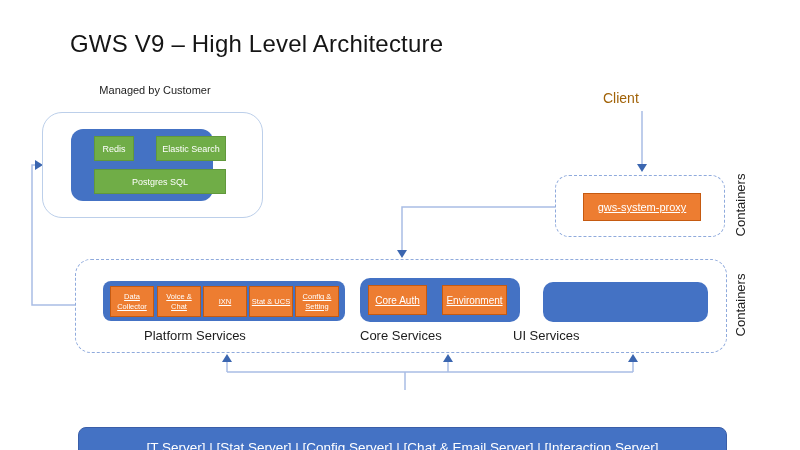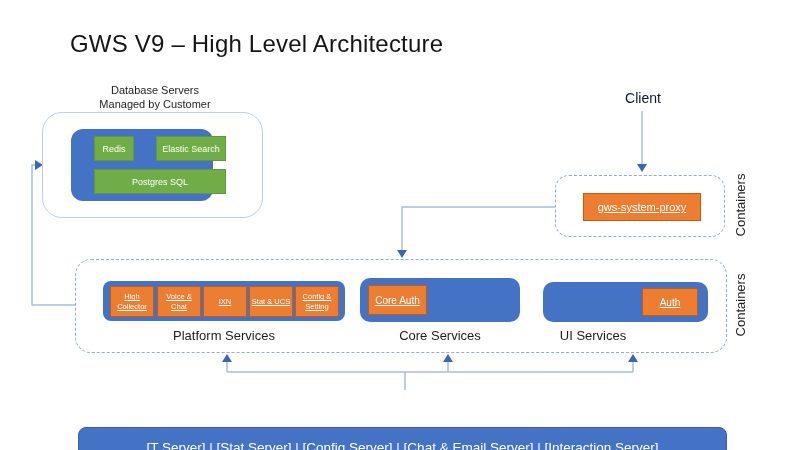--- a/index.html
+++ b/index.html
@@ -105,7 +105,6 @@
   <div class="title">GWS V9 – High Level Architecture</div>
 
   <div class="db-label">
-    <span>Database Servers</span>
     <span>Managed by Customer</span>
   </div>
   <div class="db-outer">

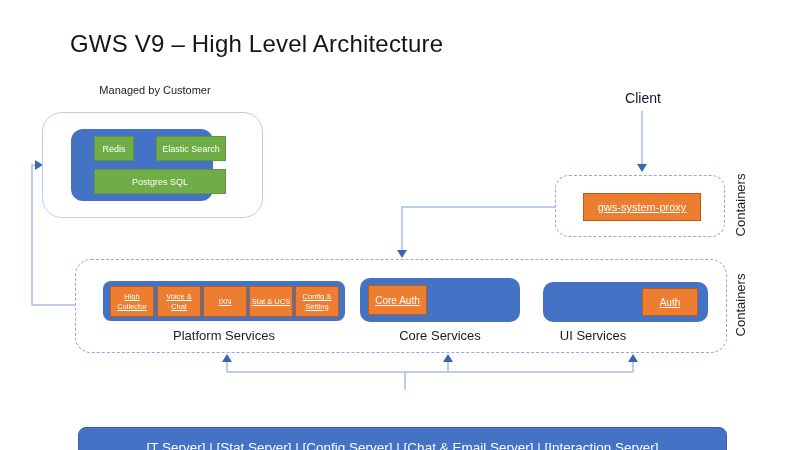--- a/index.html
+++ b/index.html
@@ -42,7 +42,7 @@
   .orange { background: #ed7d31; border: 1px solid #c55a11; text-decoration: underline; }
   .client-label {
     position: absolute; left: 603px; top: 90px; width: 80px;
-    text-align: center; font-size: 14px; color: #0f172a;
+    font-size: 14px; color: #a16207;
   }
   .dashed-box {
     position: absolute; border: 1.3px dashed #8faadc; background: transparent;

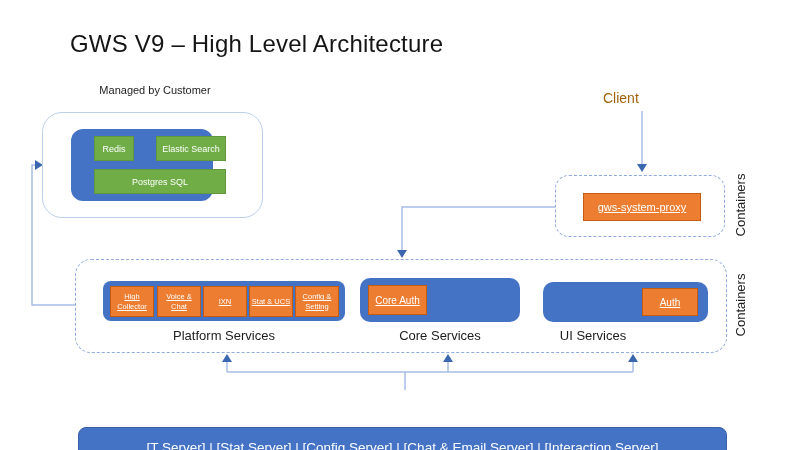--- a/index.html
+++ b/index.html
@@ -125,7 +125,7 @@
   <div class="dashed-box main-box"></div>
 
   <div class="blue-group platform-group">
-    <div class="node orange" style="left:7px;   top:5px; width:44px; height:31px;">High Collector</div>
+    <div class="node orange" style="left:7px;   top:5px; width:44px; height:31px;">Data Collector</div>
     <div class="node orange" style="left:54px;  top:5px; width:44px; height:31px;">Voice &amp; Chat</div>
     <div class="node orange" style="left:100px; top:5px; width:44px; height:31px;">IXN</div>
     <div class="node orange" style="left:146px; top:5px; width:44px; height:31px;">Stat &amp; UCS</div>

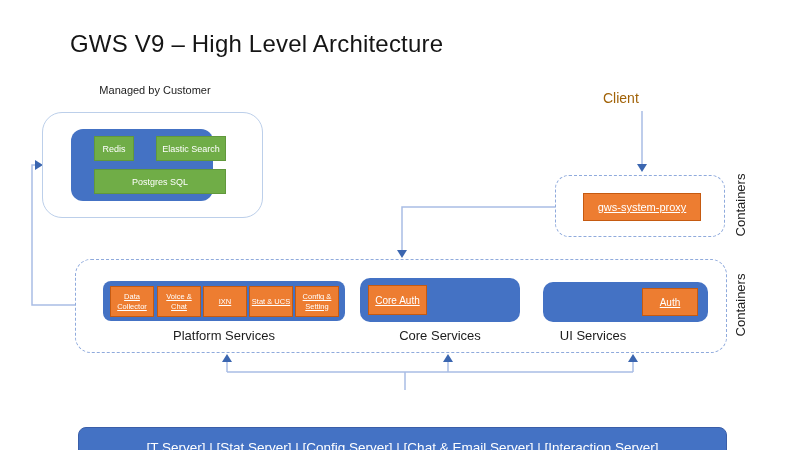--- a/index.html
+++ b/index.html
@@ -135,6 +135,7 @@
 
   <div class="blue-group core-group">
     <div class="node orange" style="left:8px;  top:7px; width:59px; height:30px;">Core Auth</div>
+    <div class="node orange" style="left:82px; top:7px; width:65px; height:30px;">Environment</div>
   </div>
   <div class="group-label gl-core">Core Services</div>
 

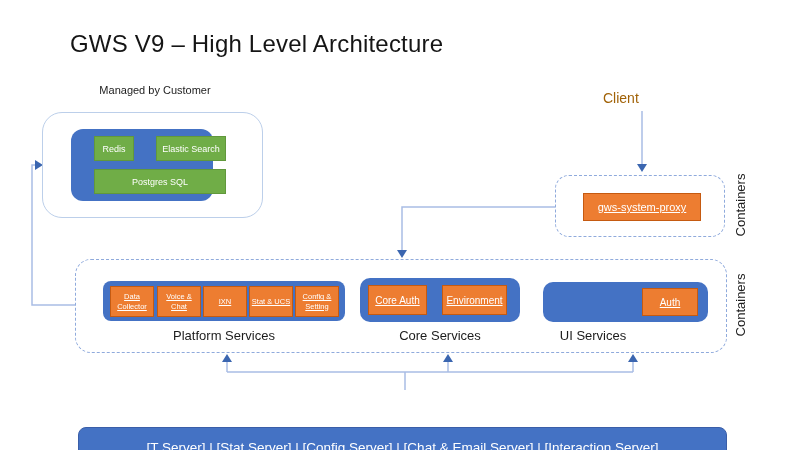--- a/index.html
+++ b/index.html
@@ -140,7 +140,6 @@
   <div class="group-label gl-core">Core Services</div>
 
   <div class="blue-group ui-group">
-    <div class="node orange" style="left:99px; top:6px; width:56px; height:28px;">Auth</div>
   </div>
   <div class="group-label gl-ui">UI Services</div>
 

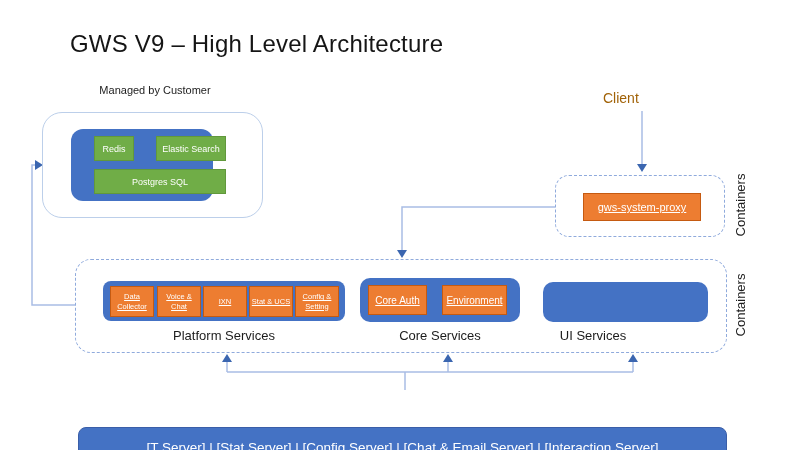--- a/index.html
+++ b/index.html
@@ -63,7 +63,7 @@
   .platform-group .node { font-size: 7.5px; line-height: 1.25; padding: 1px; }
   .core-group .node, .ui-group .node { font-size: 10px; }
   .group-label {
-    position: absolute; top: 328px; width: 160px; text-align: center;
+    position: absolute; top: 328px; width: 160px; text-align: left;
     font-size: 13px; color: #1c1c1c;
   }
   .gl-platform { left: 144px; }

